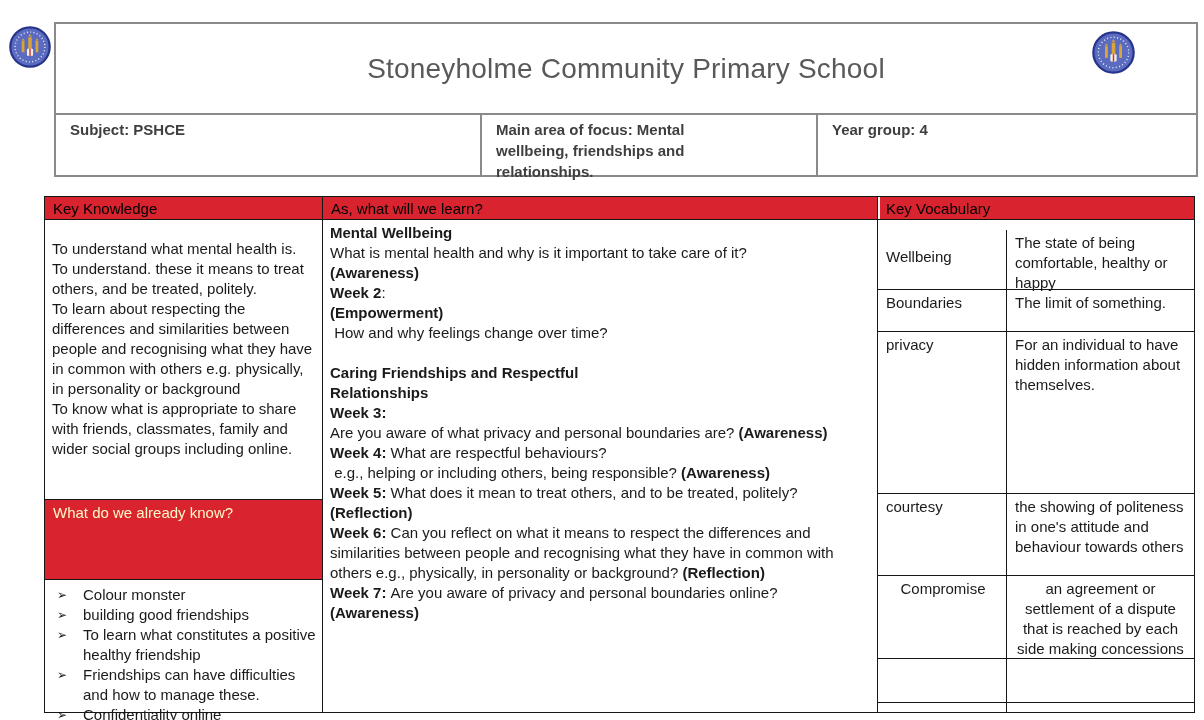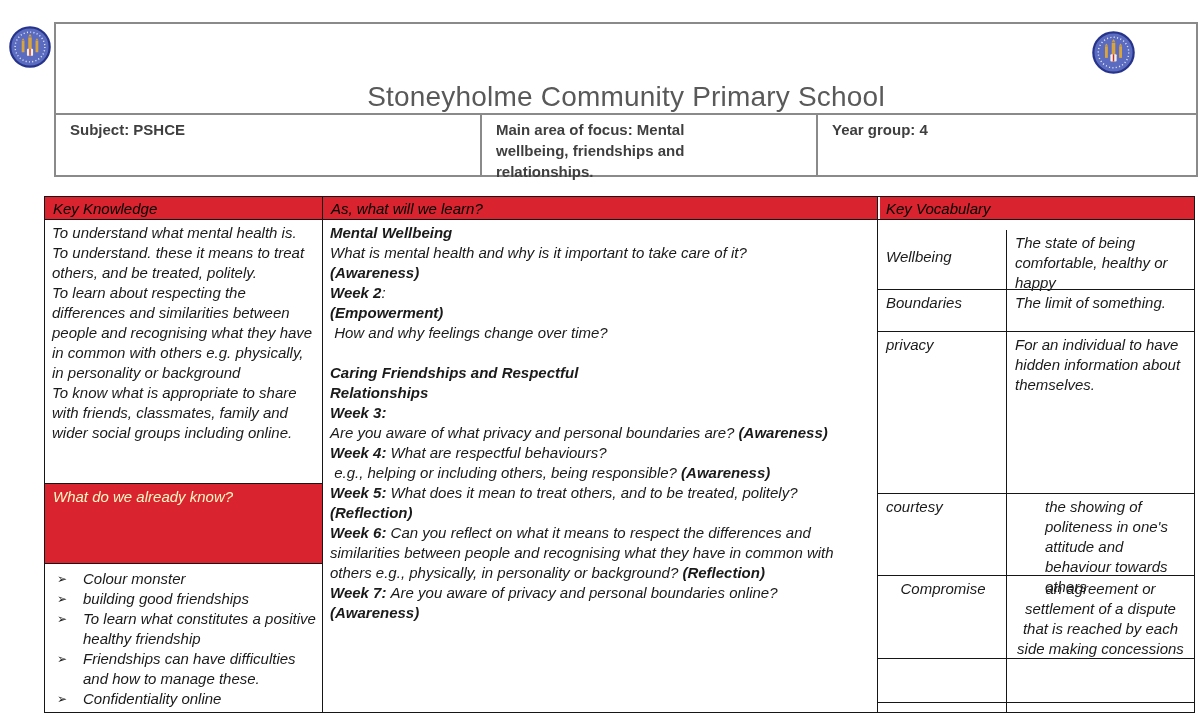--- a/index.html
+++ b/index.html
@@ -20,7 +20,7 @@
 
   
   .hbox{position:absolute;left:54px;top:22px;width:1144px;height:155px;border:2px solid var(--boxline);}
-  .title-cell{height:91px;border-bottom:2px solid var(--boxline);display:flex;align-items:flex-end;justify-content:center;}
+  .title-cell{height:91px;border-bottom:2px solid var(--boxline);display:flex;align-items:center;justify-content:center;}
   .school-title{font-size:28px;line-height:32px;color:var(--title-gray);letter-spacing:.2px;}
   .subject-row{display:flex;height:60px;}
   .scell{padding:4px 6px 0 6px;font-weight:bold;font-size:15px;line-height:21px;color:var(--header-text);margin-left:8px;}

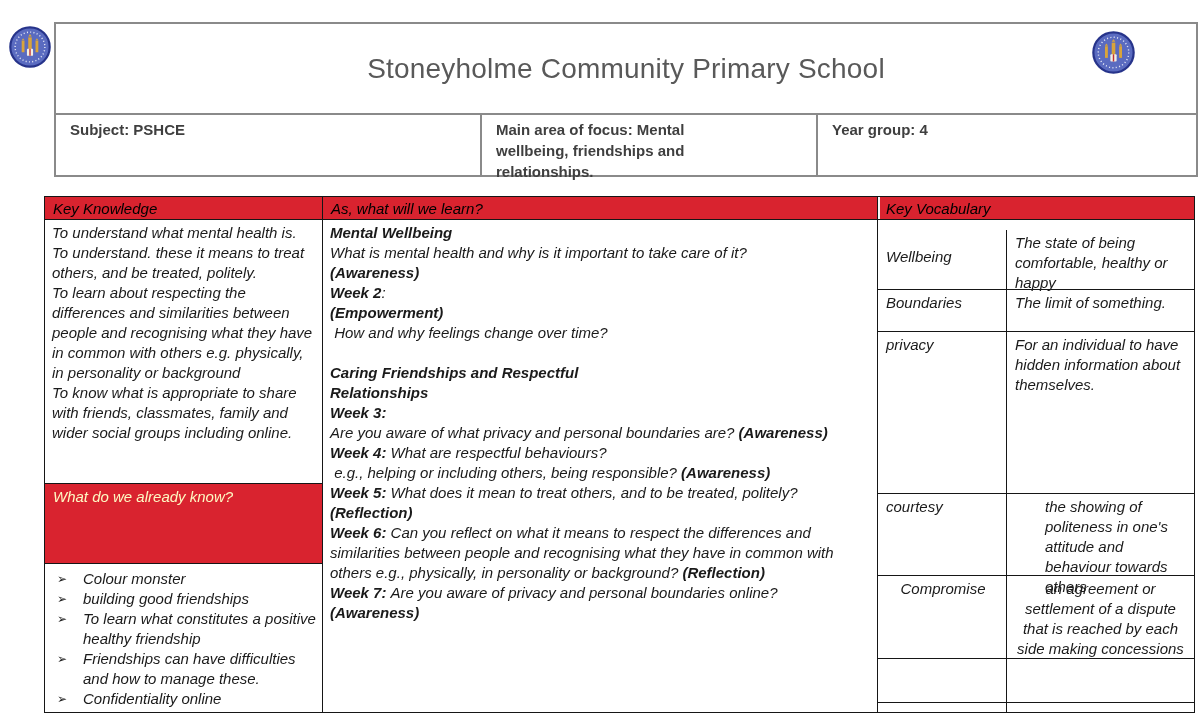--- a/index.html
+++ b/index.html
@@ -35,7 +35,7 @@
 
   
   .mtable{position:absolute;left:44px;top:196px;width:1151px;height:517px;border:1px solid var(--grid);display:flex;background:#fff;}
-  .col{display:flex;flex-direction:column;height:100%;font-style:italic;}
+  .col{display:flex;flex-direction:column;height:100%;}
   .col-1{width:278px;border-right:1px solid var(--grid);}
   .col-2{width:555px;border-right:1px solid var(--grid);}
   .col-3{flex:1;}

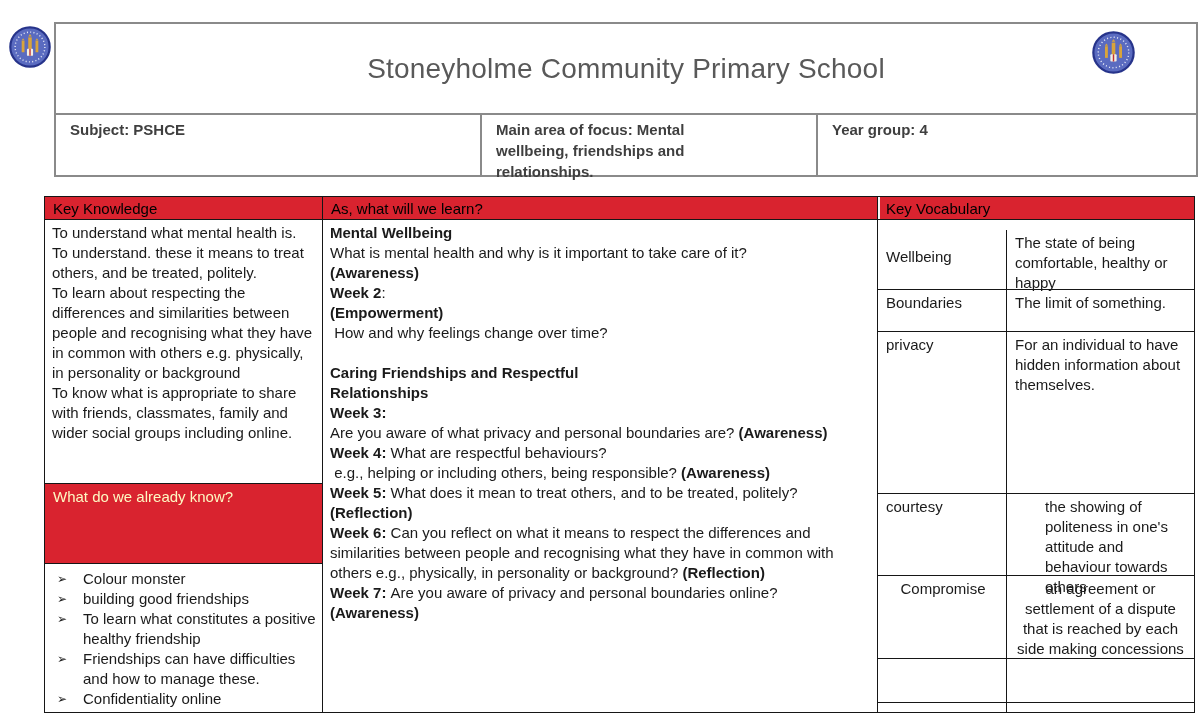--- a/index.html
+++ b/index.html
@@ -43,7 +43,7 @@
   .red-hdr{height:23px;flex:none;background:var(--accent-red);color:#000;font-size:15px;line-height:21px;padding:1px 0 0 8px;border-bottom:1px solid var(--grid);}
   .col-3 .red-hdr{box-shadow:inset 2px 0 0 #f6f6f6;}
 
-  .kcell{height:264px;flex:none;border-bottom:1px solid var(--grid);padding:3px 8px 0 7px;font-size:15px;line-height:20px;}
+  .kcell{height:264px;flex:none;border-bottom:1px solid var(--grid);padding:3px 8px 0 7px;font-size:15px;line-height:20px;margin-top:16px;}
   .kpara{margin:0;}
   .redcell{height:80px;flex:none;background:var(--accent-red);border-bottom:1px solid var(--grid);padding:4px 8px 0 8px;font-size:15px;color:#fef9c3;}
   .bullets-cell{flex:1;padding:5px 4px 0 6px;}

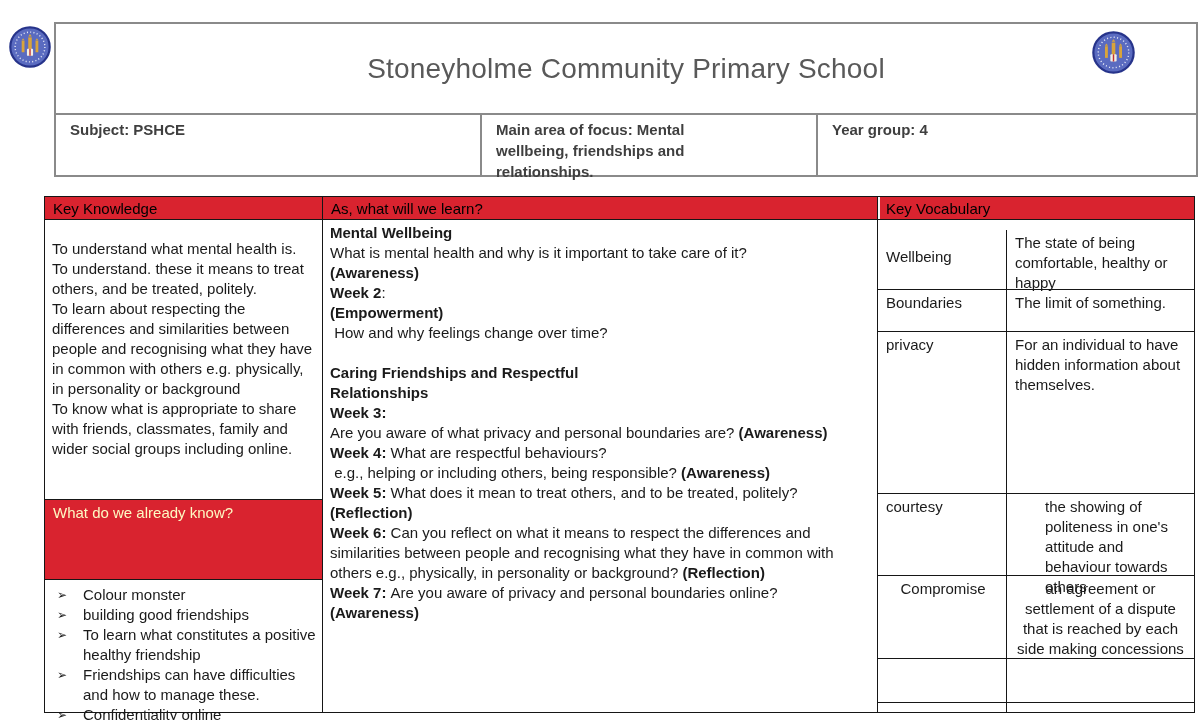--- a/index.html
+++ b/index.html
@@ -64,7 +64,7 @@
   .vrow:nth-child(1) .vterm{padding-top:17px;}
   .vrow:nth-child(2){height:42px;}
   .vrow:nth-child(3){height:162px;}
-  .vrow:nth-child(4){height:82px;gap:30px;}
+  .vrow:nth-child(4){height:82px;}
   .vrow:nth-child(5){height:83px;text-align:center;}
   .vrow:nth-child(6){height:44px;}
   .vrow:nth-child(7){flex:1;border-bottom:none;}

